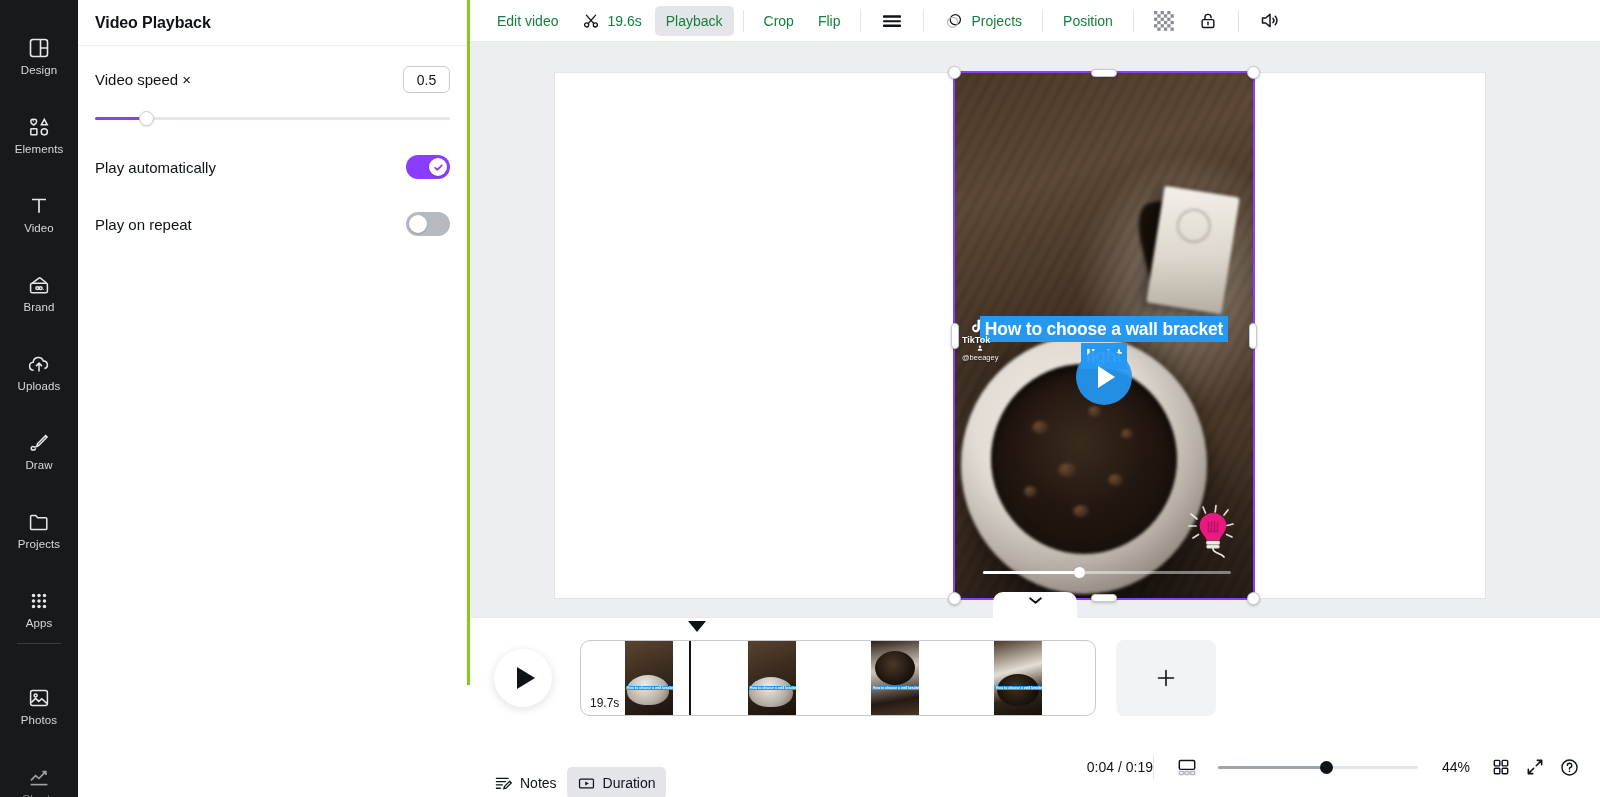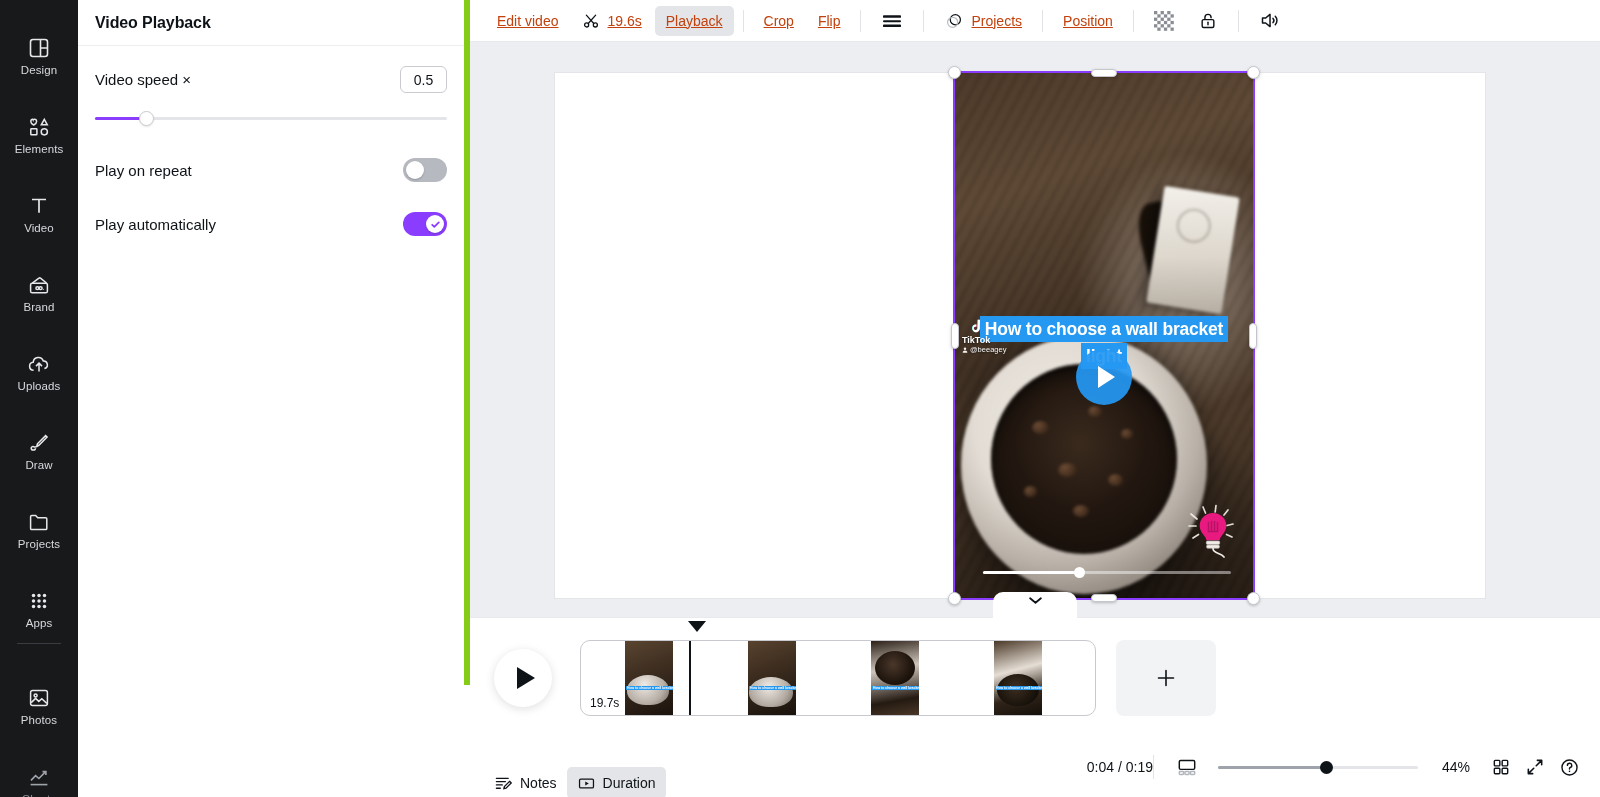--- a/index.html
+++ b/index.html
@@ -35,7 +35,7 @@
   
   #panel {
     position: absolute; left: 78px; top: 0; width: 392px; height: 685px;
-    background: #ffffff; border-right: 6px solid #84cc16;
+    background: #ffffff; border-right: 3px solid #84cc16;
   }
   #panel-head {
     height: 46px; display: flex; align-items: center;

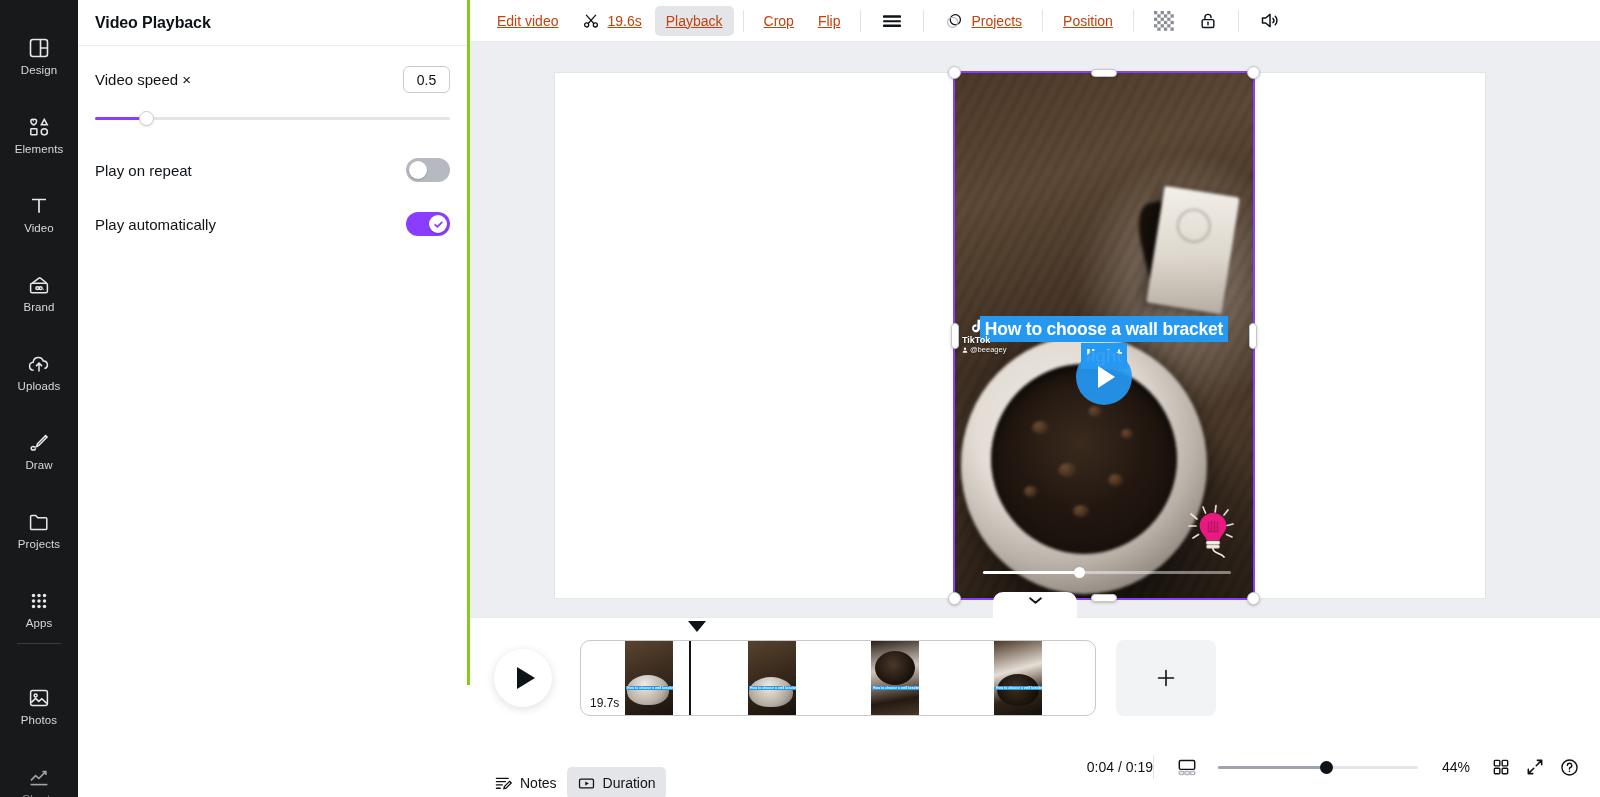--- a/index.html
+++ b/index.html
@@ -93,7 +93,7 @@
   .tb-btn {
     height: 30px; padding: 0 11px; border-radius: 5px; cursor: pointer;
     display: flex; align-items: center; gap: 7px;
-    font-size: 14px; color: #c2410c; white-space: nowrap; text-decoration: underline;
+    font-size: 14px; color: #15803d; white-space: nowrap;
   }
   .tb-btn.active { background: #e4e5e8; }
   .tb-ico { display: flex; align-items: center; }

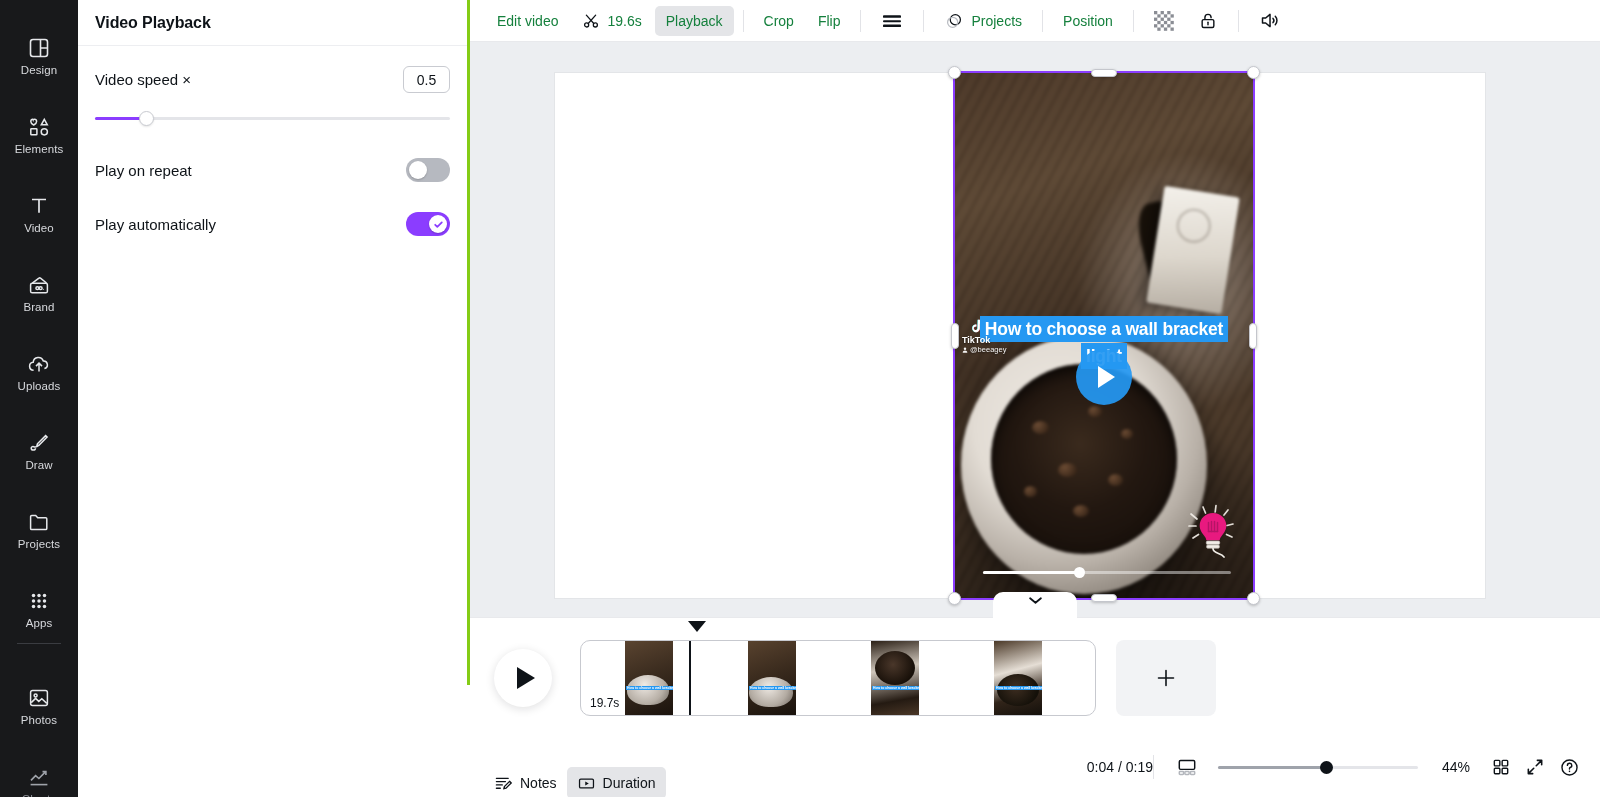--- a/index.html
+++ b/index.html
@@ -430,13 +430,6 @@
         <div class="slider-thumb"></div>
       </div>
 
-      <div class="row-toggle">
-        <span class="toggle-label">Play on repeat</span>
-        <div class="tgl off">
-          <div class="knob"></div>
-        </div>
-      </div>
-
       <div class="row-toggle second">
         <span class="toggle-label">Play automatically</span>
         <div class="tgl on">
@@ -445,6 +438,13 @@
                 <path d="M2.4 6.3l2.3 2.3 4.9-5"></path>
               </svg>
           </div>
+        </div>
+      </div>
+
+      <div class="row-toggle">
+        <span class="toggle-label">Play on repeat</span>
+        <div class="tgl off">
+          <div class="knob"></div>
         </div>
       </div>
 

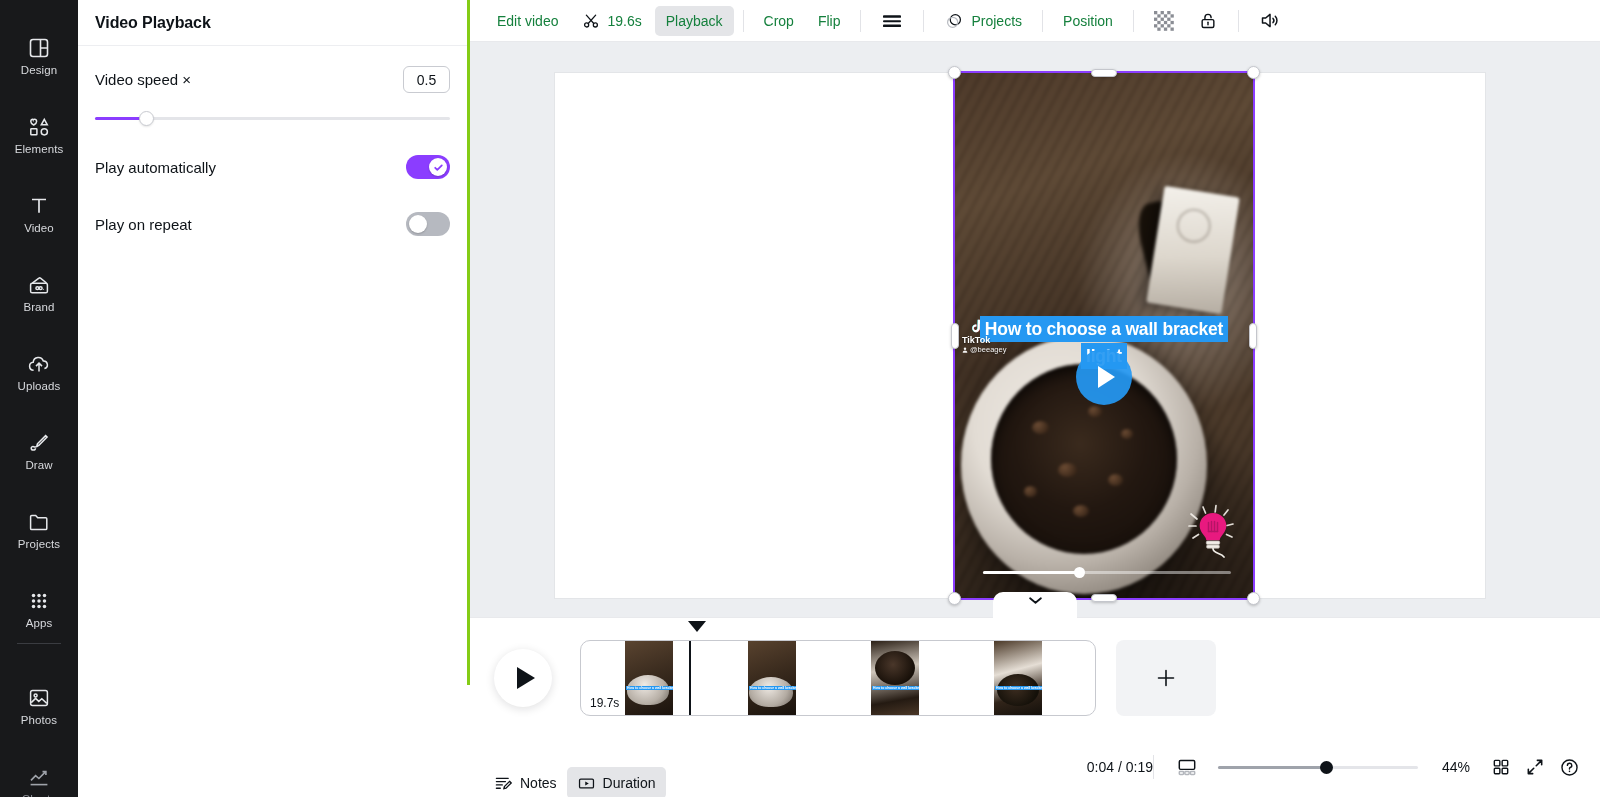--- a/index.html
+++ b/index.html
@@ -185,7 +185,7 @@
     text-shadow: 0 1px 2px rgba(0,0,0,.6);
   }
   .wm-name { font-size: 9px; font-weight: 700; line-height: 1.15; }
-  .wm-user { font-size: 7.5px; line-height: 1.2; opacity: .95; display: flex; align-items: center; gap: 2px; }
+  .wm-user { font-size: 7.5px; line-height: 1.2; opacity: .95; display: flex; align-items: center; gap: 2px; flex-direction: column; }
   #tiktok-note {
     position: absolute; left: 14px; top: 246px; width: 14px; height: 16px;
   }

